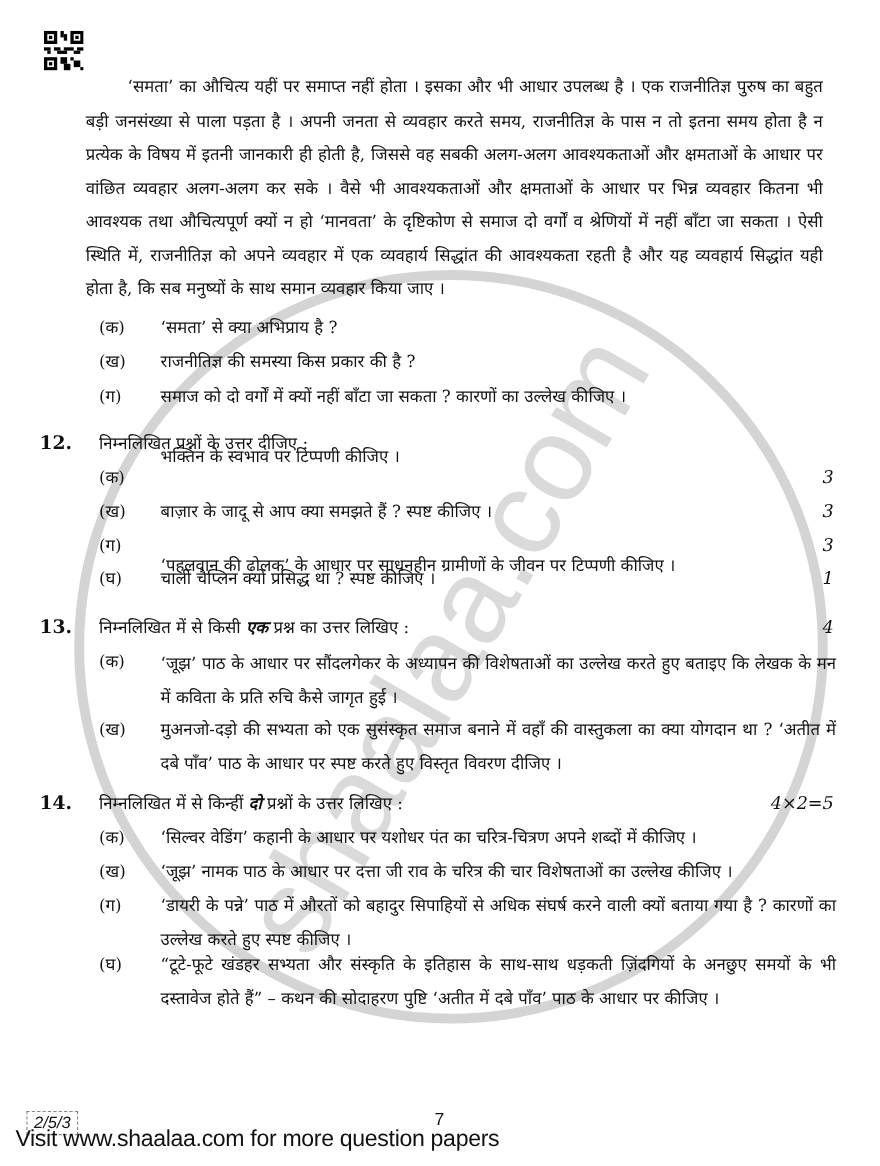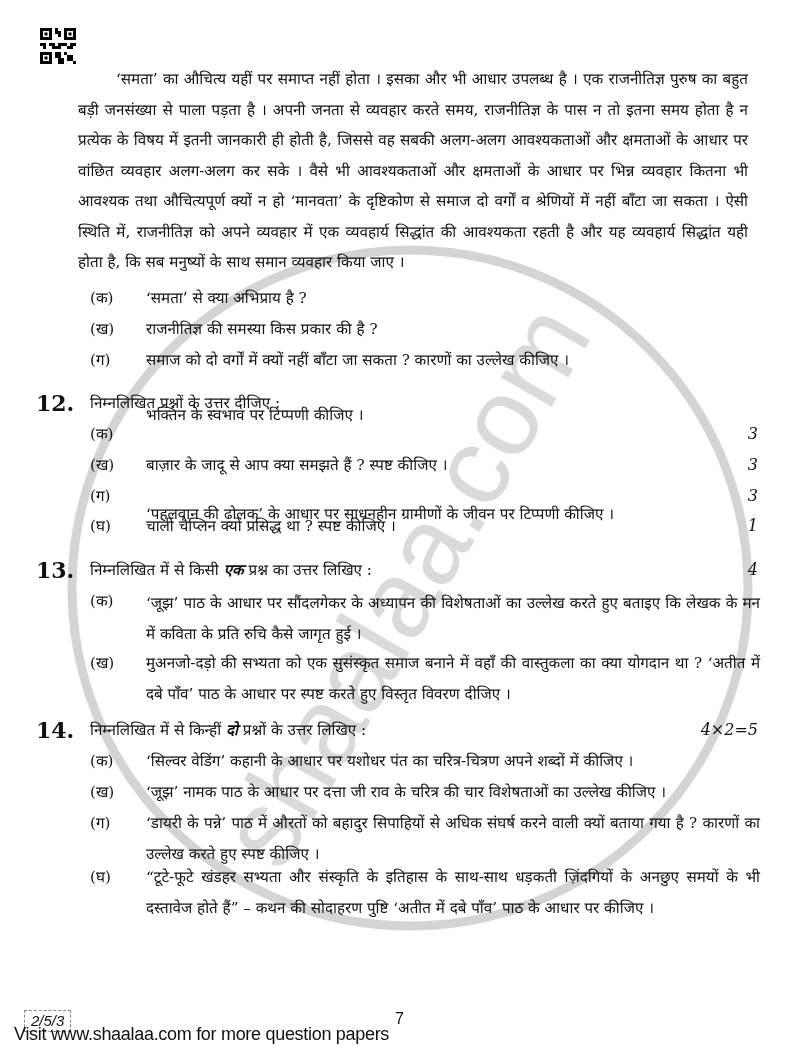--- a/index.html
+++ b/index.html
@@ -10,7 +10,7 @@
           text-align:justify; text-align-last:left; top:64px; }
   .para .indent { display:inline-block; width:38px; }
   .row { position:absolute; font-size:15.2px; line-height:30.5px; }
-  .qnum { position:absolute; left:36px; font-weight:bold; font-size:22px; font-family:"DejaVu Serif", serif; }
+  .qnum { position:absolute; left:36px; font-weight:bold; font-size:17px; font-family:"DejaVu Serif", serif; }
   .qhead { position:absolute; left:90px; }
   .lbl { position:absolute; left:90px; }
   .txt { position:absolute; left:146px; width:614px; }

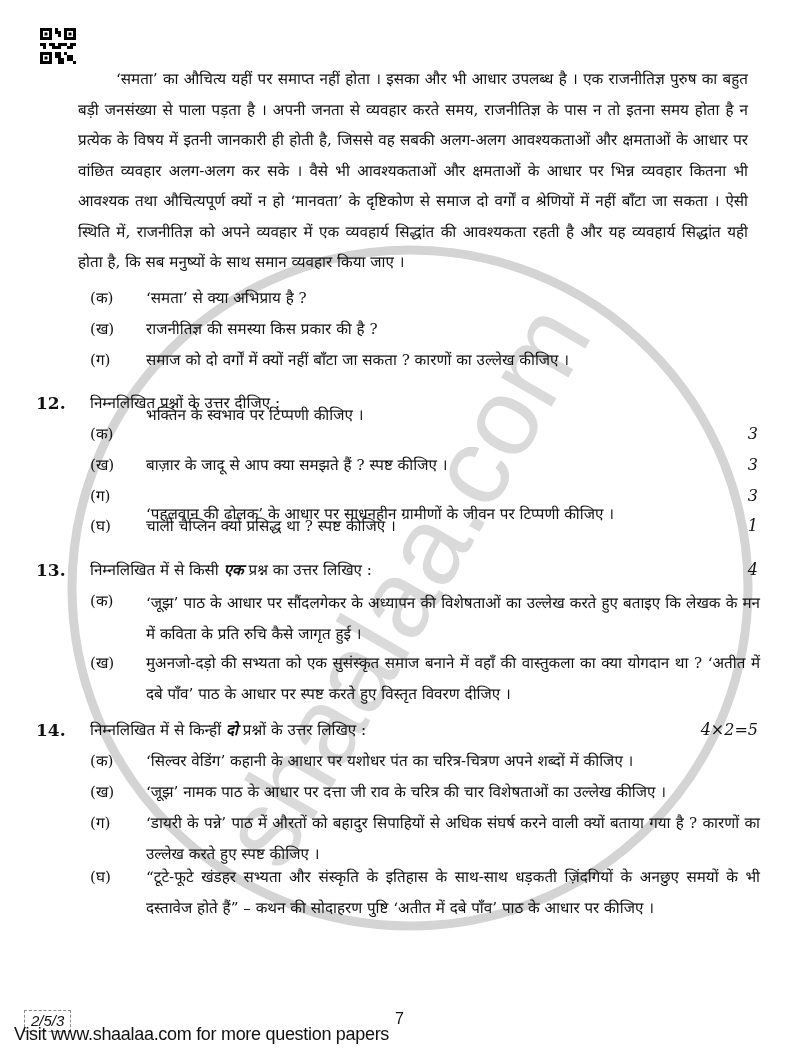--- a/index.html
+++ b/index.html
@@ -20,7 +20,7 @@
                  font-family:"Liberation Sans", sans-serif; font-size:15px; line-height:20px;font-style:italic; }
   .footer-page { position:absolute; left:395px; top:1010px; font-family:"Liberation Sans", sans-serif; font-size:16px; }
   .footer-visit { position:absolute; left:14px; top:1024px; font-family:"Liberation Sans", sans-serif;
-                  font-size:18px; letter-spacing:-0.3px; }
+                  font-size:21px; letter-spacing:-0.3px; }
   em.b { font-weight:bold; font-style:italic; }
 </style>
 </head>

